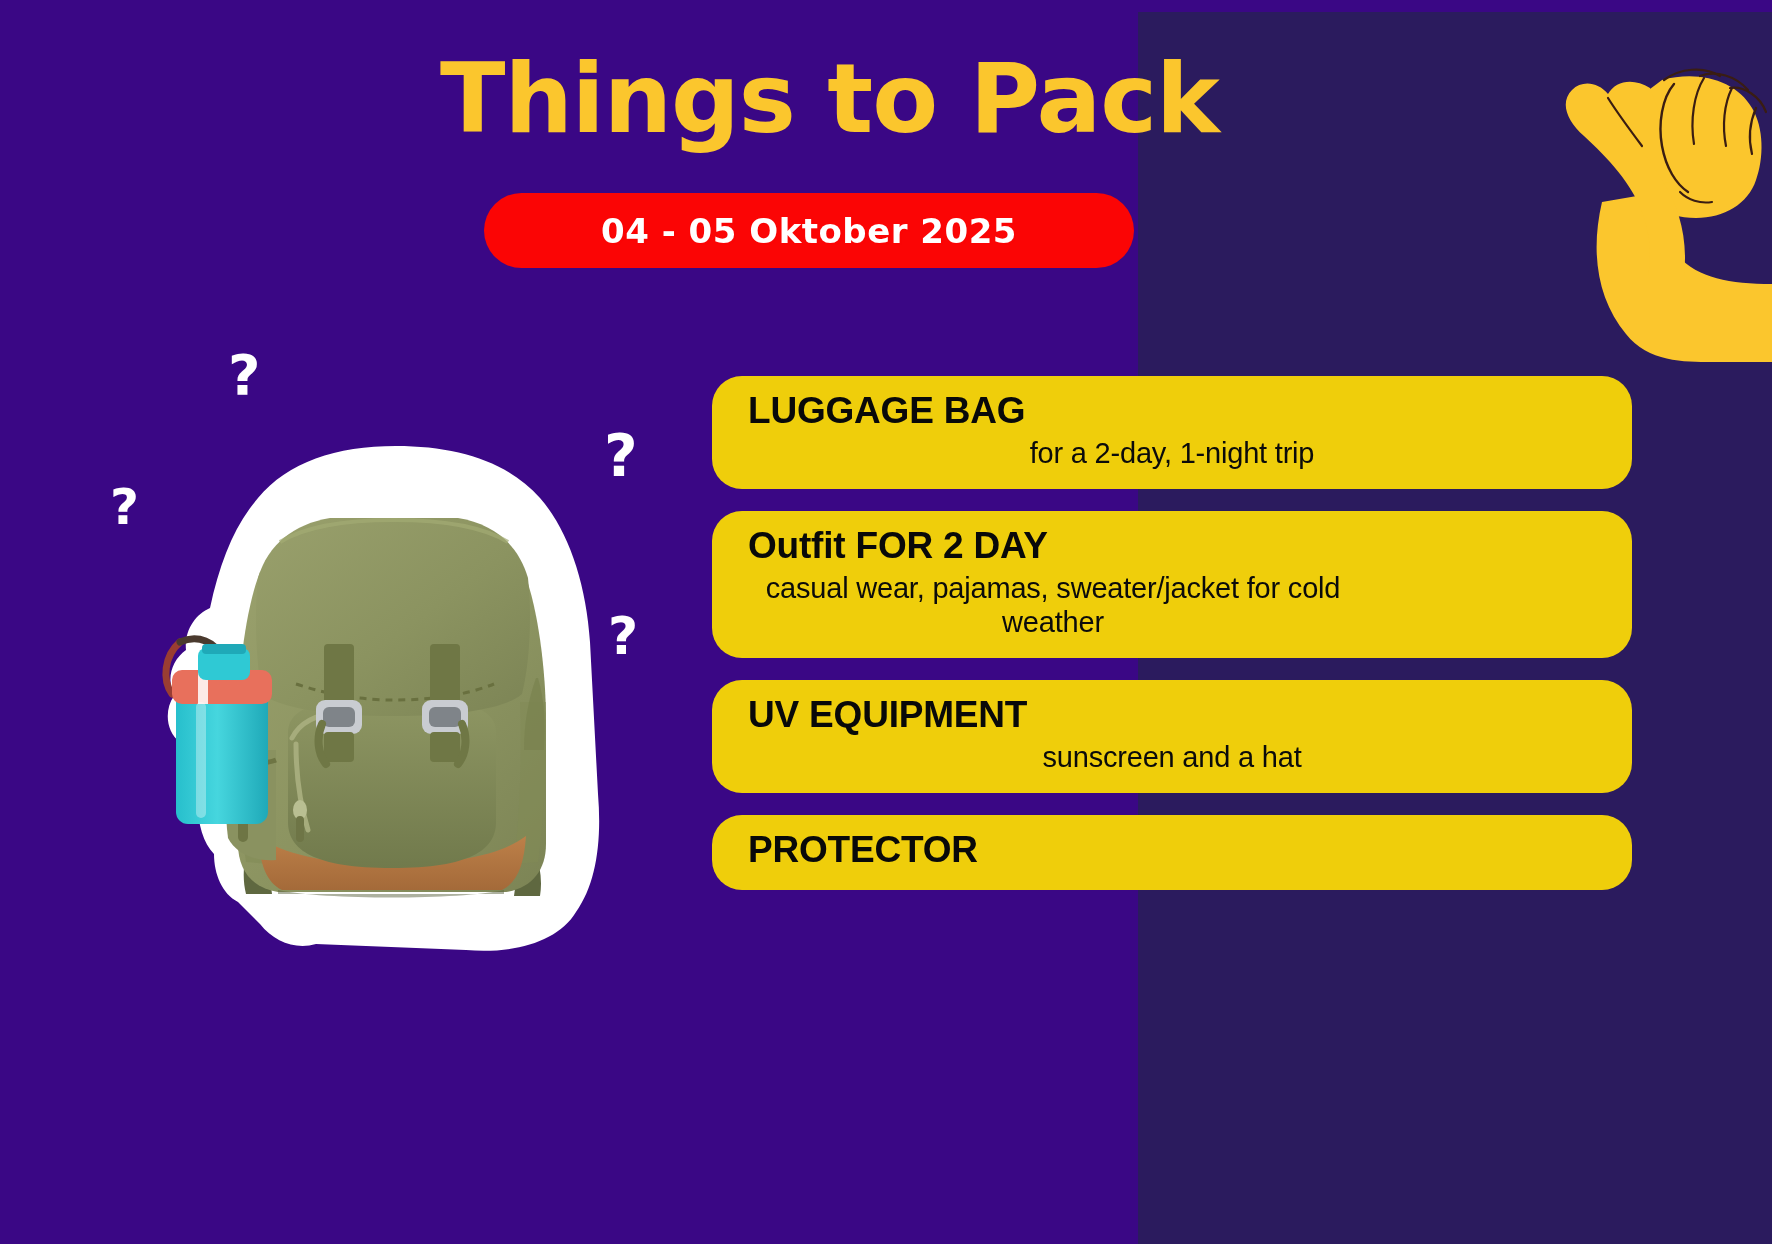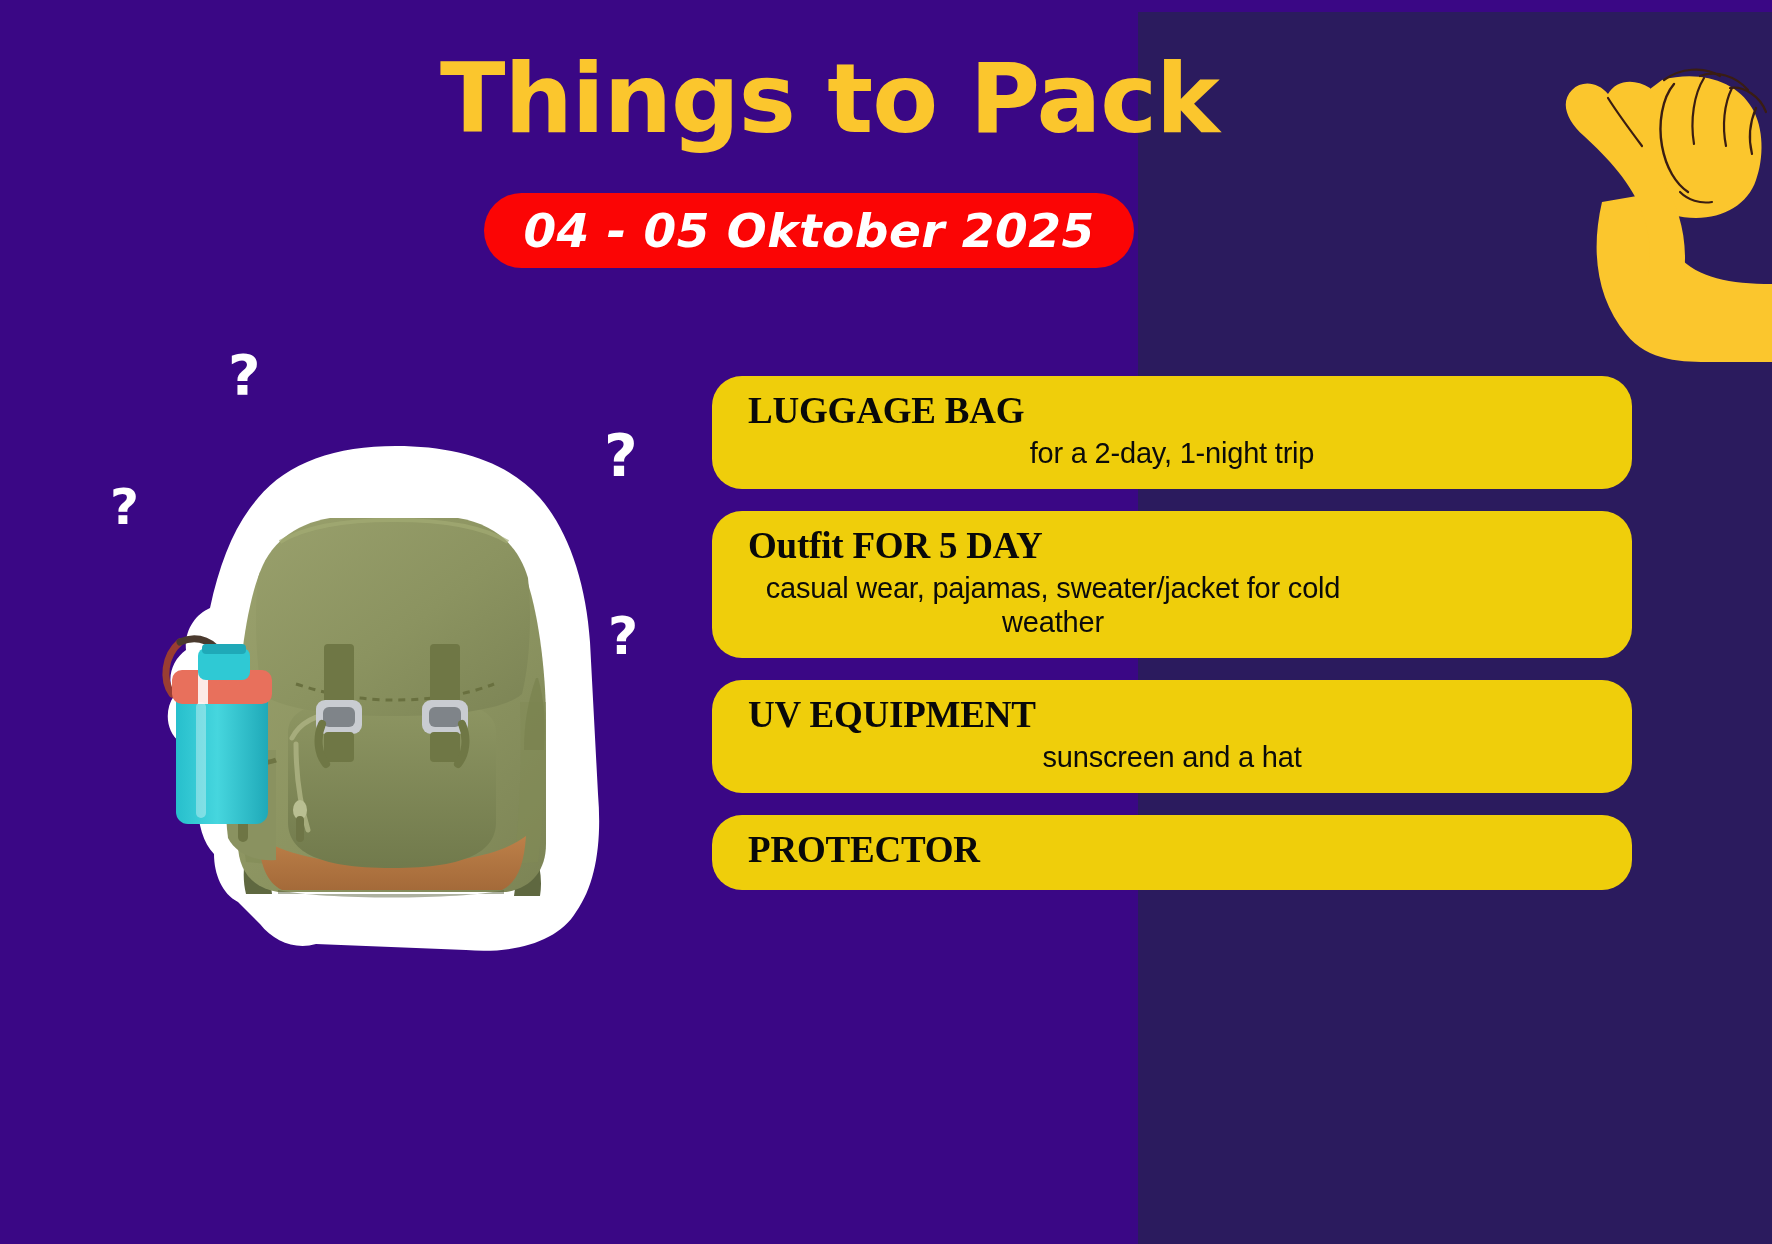--- a/index.html
+++ b/index.html
@@ -46,9 +46,8 @@
   }
   .date-text{
     font-family:"DejaVu Sans", sans-serif;
-    font-size:47px;
+    font-size:34px;
     font-weight:bold;
-    font-style:italic;
     color:#ffffff;
     letter-spacing:0.5px;
     text-shadow:

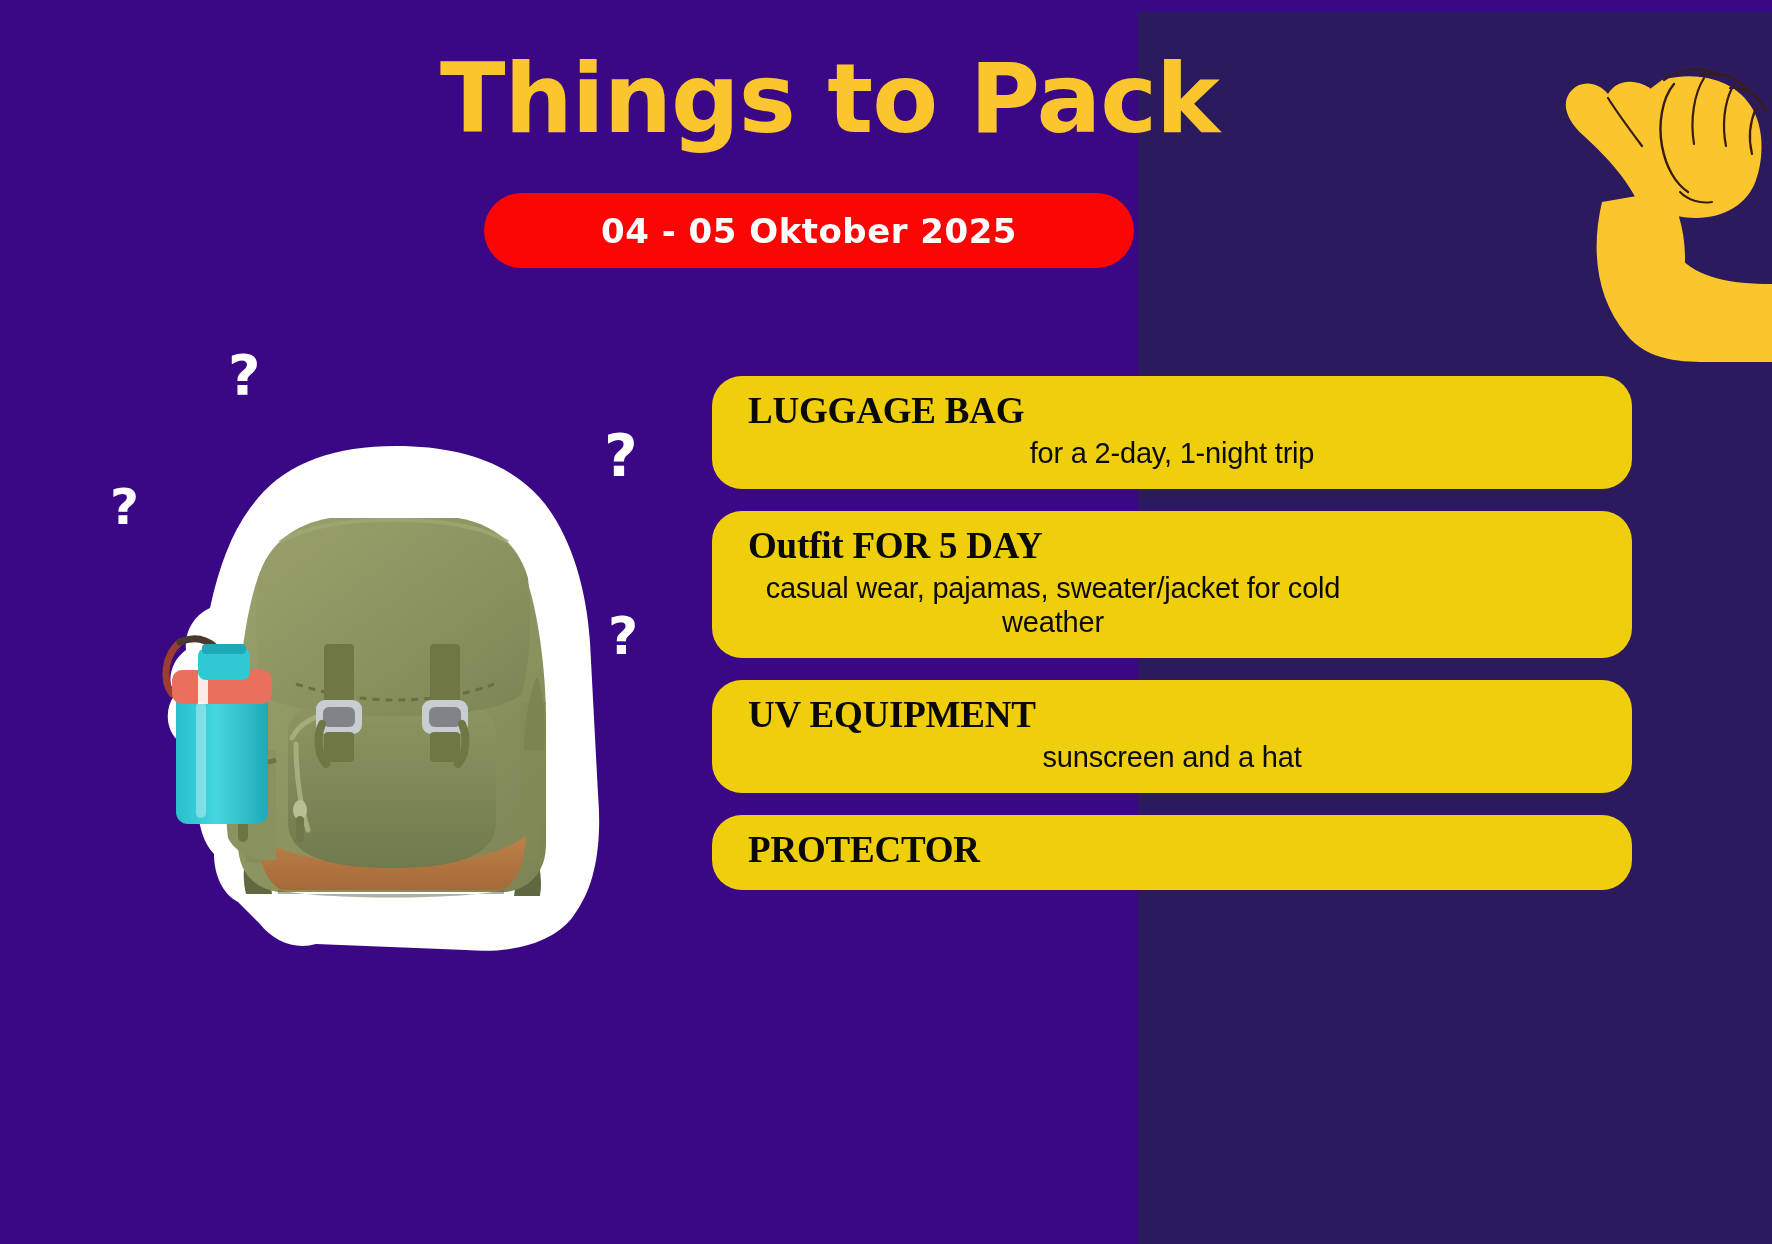--- a/index.html
+++ b/index.html
@@ -94,7 +94,7 @@
     box-sizing:border-box;
   }
   .card-title{
-    font-family:Liberation Serif, serif;
+    font-family:Liberation Sans, sans-serif;
     font-size:37px;
     font-weight:bold;
     color:#090909;

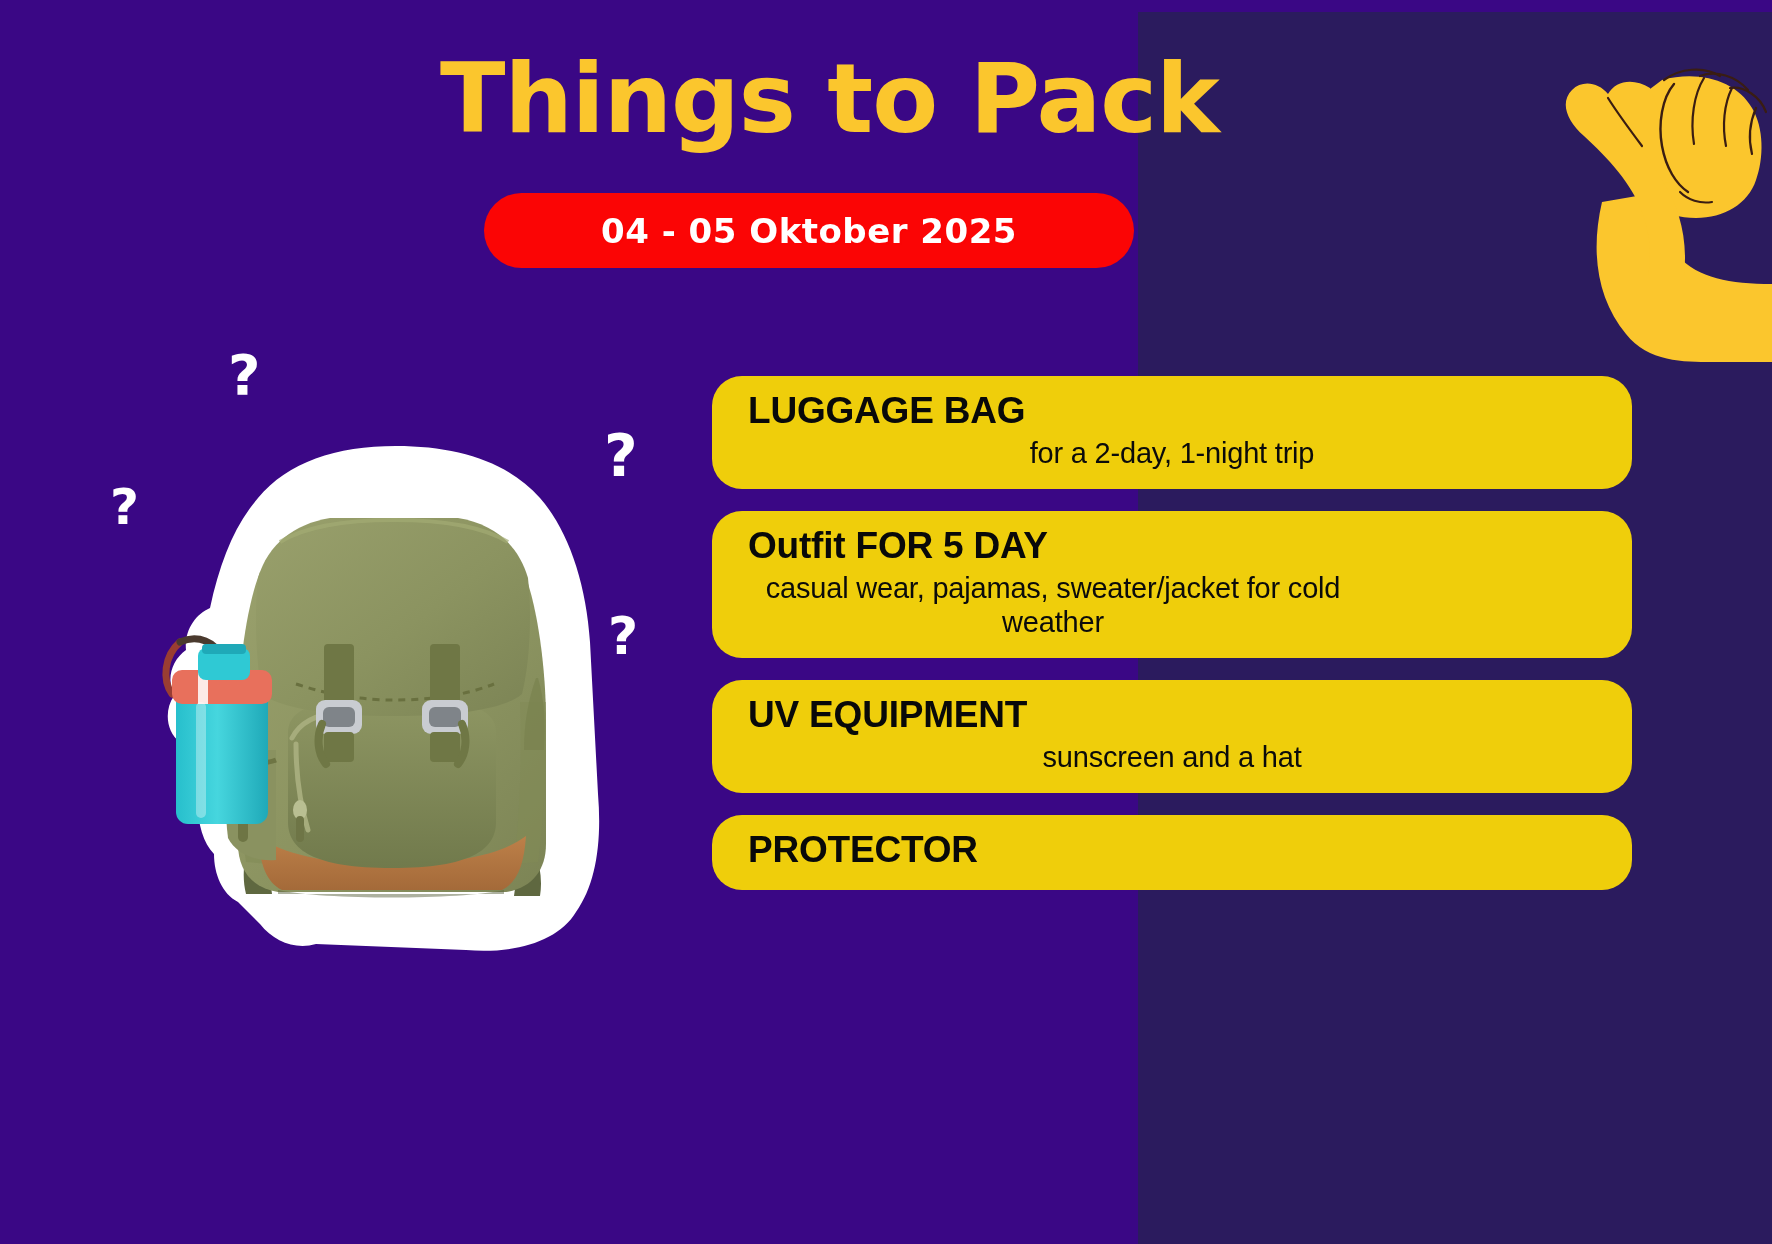--- a/index.html
+++ b/index.html
@@ -282,7 +282,7 @@
     </div>
 
     <div class="card">
-      <div class="card-title">Outfit FOR 5 DAY</div>
+      <div class="card-title">Outfit FOR 2 DAY</div>
       <div class="card-sub" style="max-width:610px;">casual wear, pajamas, sweater/jacket for cold weather</div>
     </div>
 

